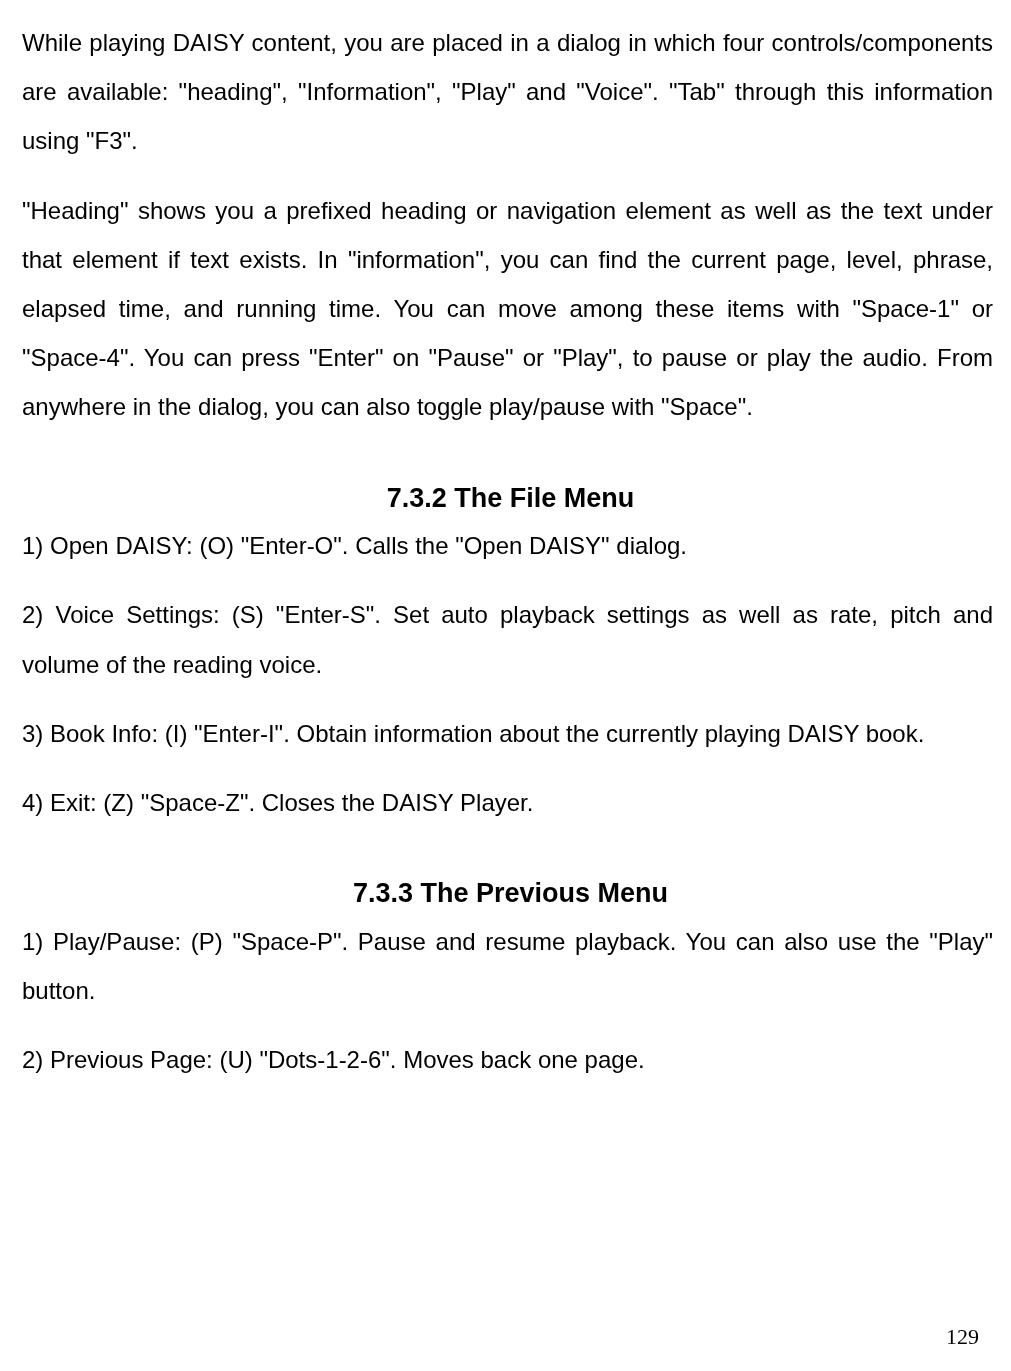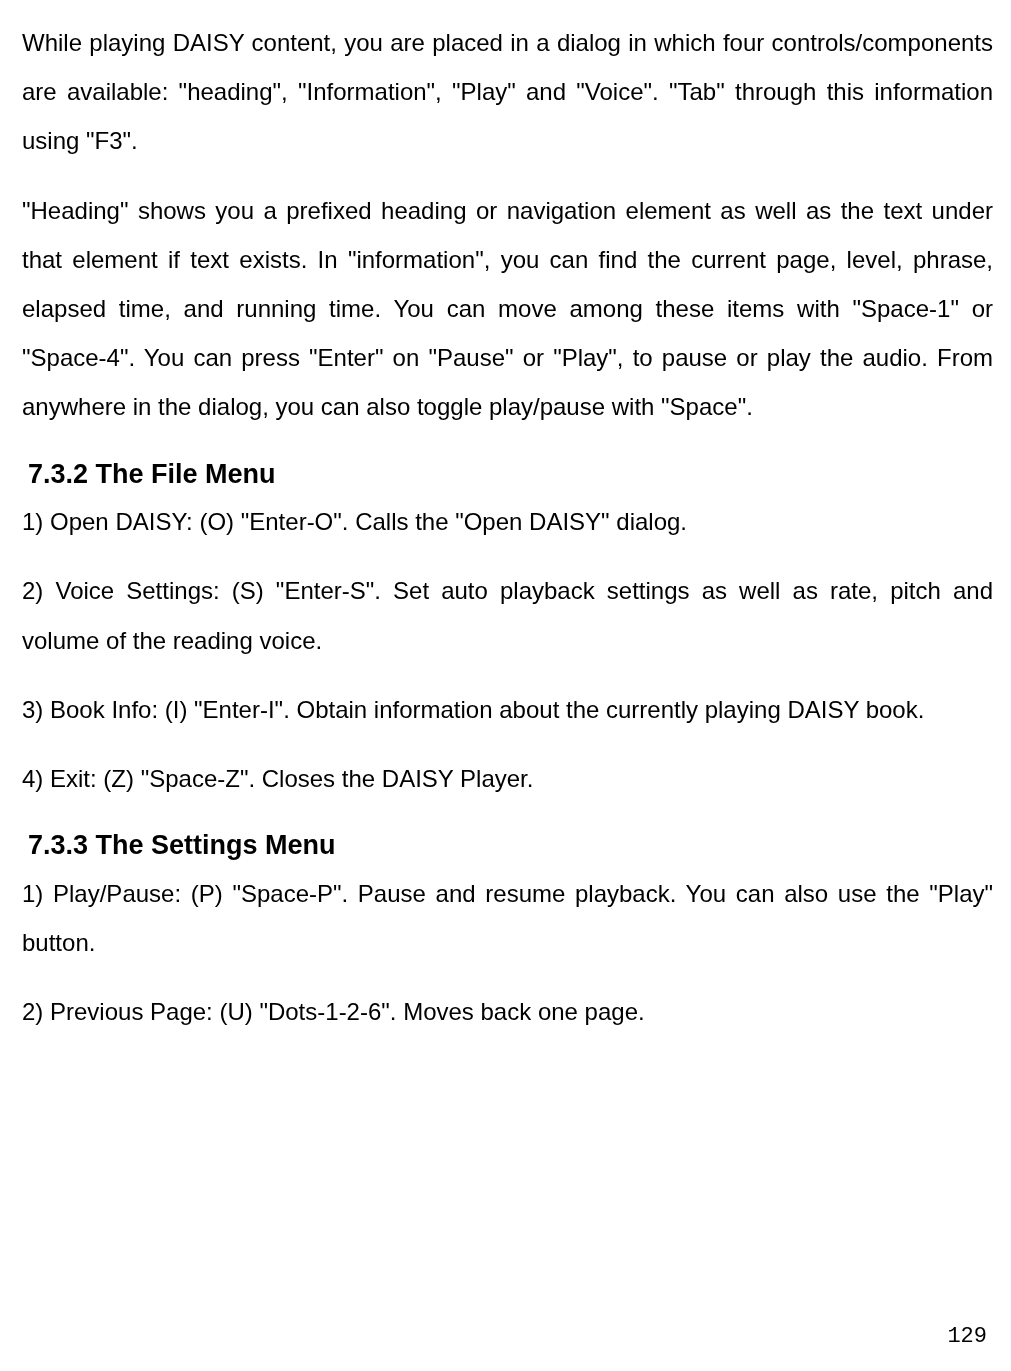--- a/index.html
+++ b/index.html
@@ -30,10 +30,11 @@
     .heading {
       font-weight: bold;
       font-size: 27px;
-      margin-top: 24px;
+      margin-top: 48px;
       margin-bottom: 4px;
       margin-left: 6px;
       line-height: 1.4;
+      text-align: center;
     }
     .page-number {
       position: absolute;

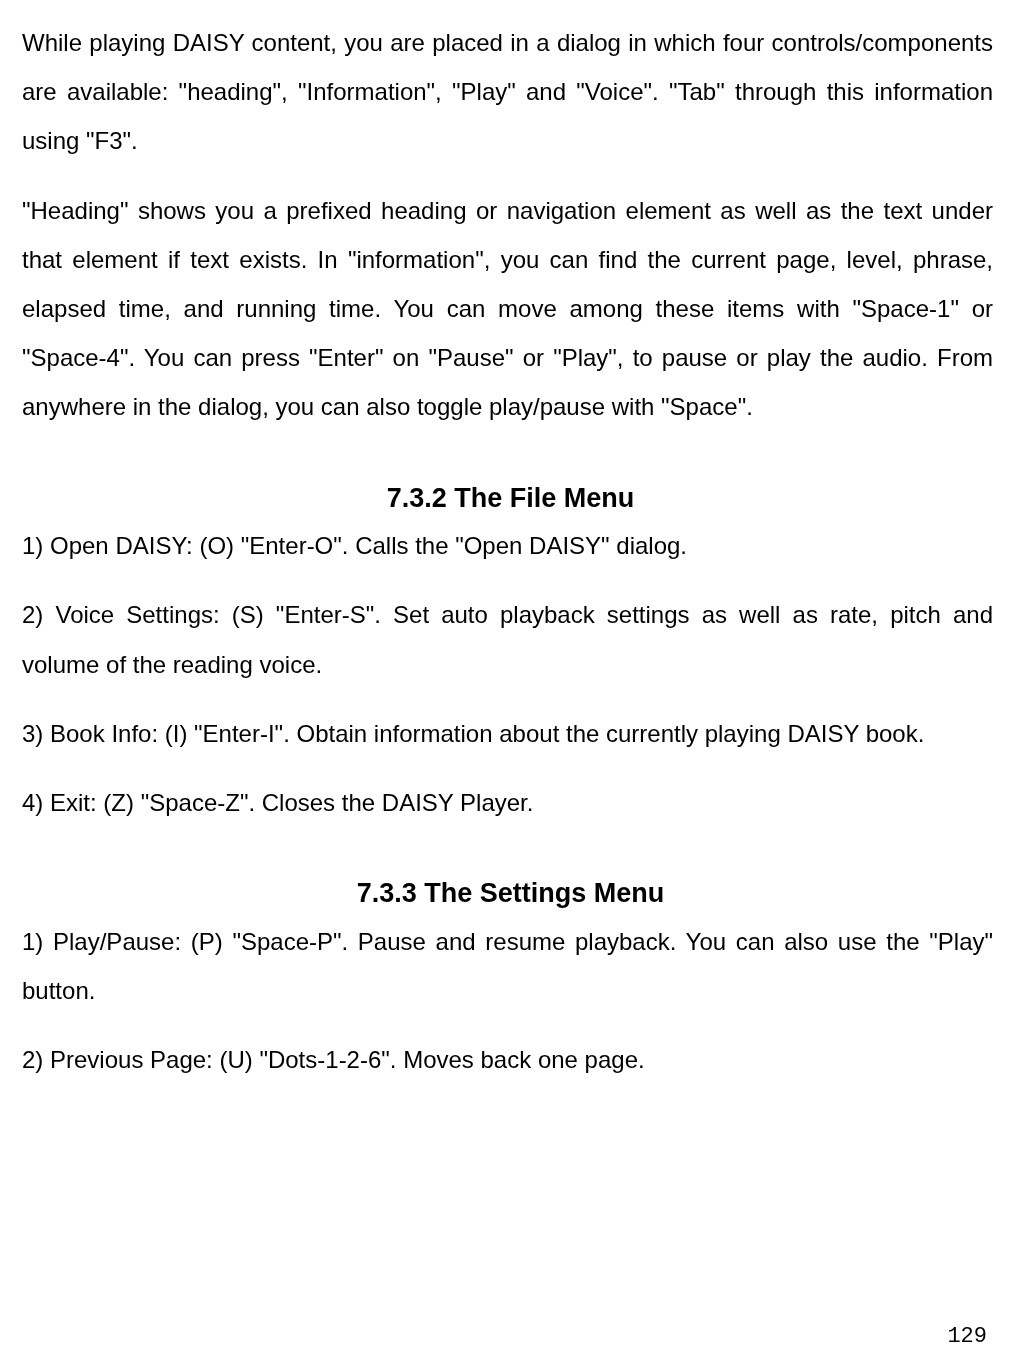--- a/index.html
+++ b/index.html
@@ -58,7 +58,7 @@
 <p class="para">3) Book Info: (I) "Enter-I". Obtain information about the currently playing DAISY book.</p>
 <p class="para">4) Exit: (Z) "Space-Z". Closes the DAISY Player.</p>
 
-<h2 class="heading">7.3.3 The Settings Menu</h2>
+<h2 class="heading">7.3.3 The Previous Menu</h2>
 <p class="para">1) Play/Pause: (P) "Space-P". Pause and resume playback. You can also use the "Play" button.</p>
 <p class="para">2) Previous Page: (U) "Dots-1-2-6". Moves back one page.</p>
 

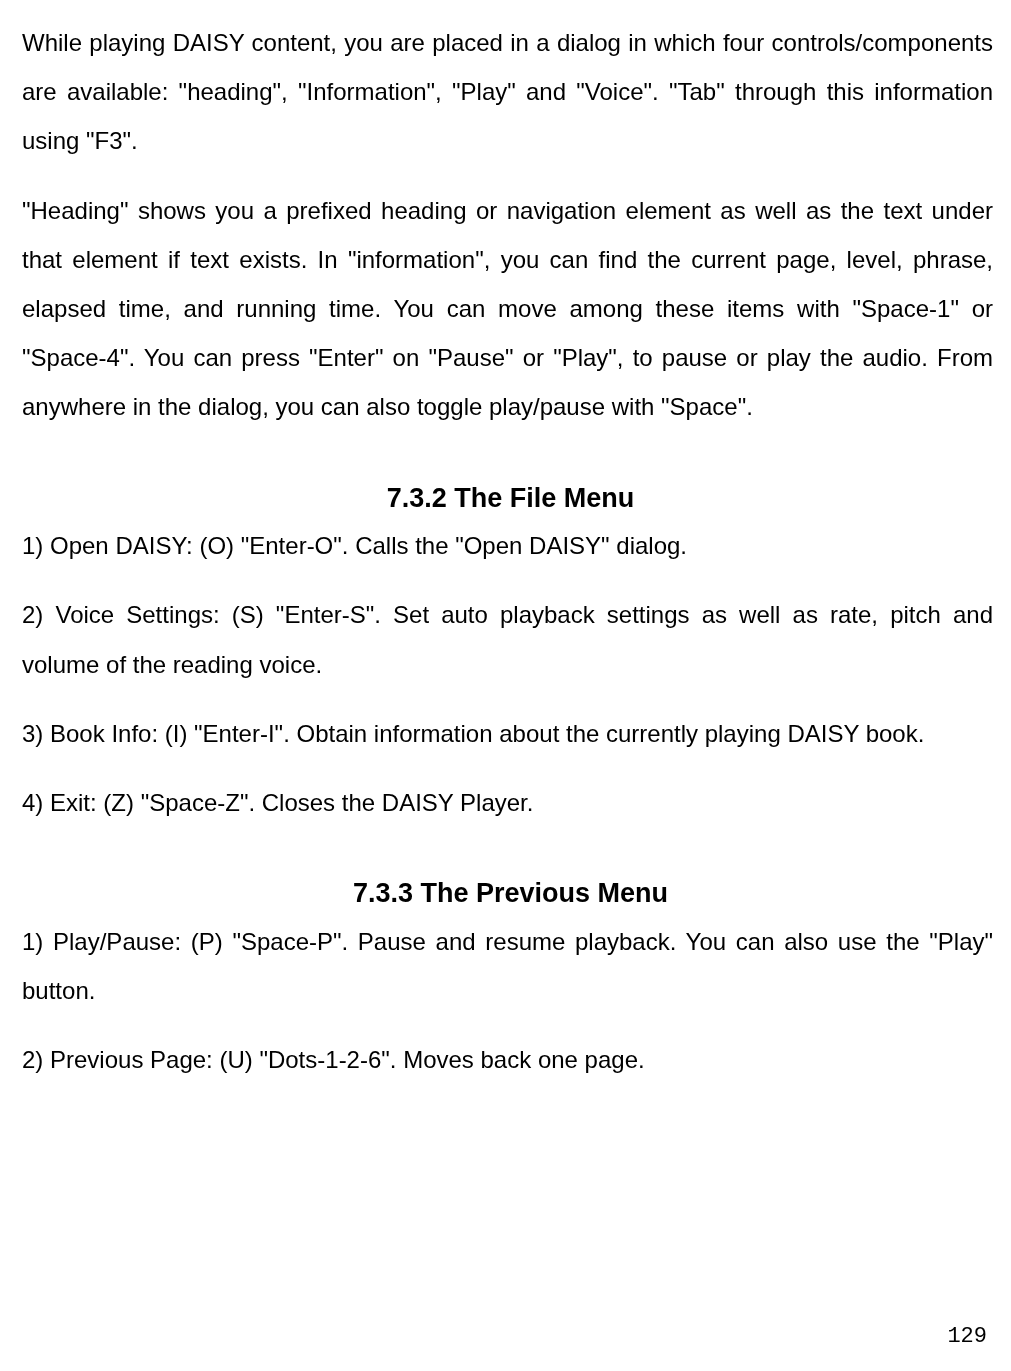--- a/index.html
+++ b/index.html
@@ -39,8 +39,8 @@
     .page-number {
       position: absolute;
       bottom: 12px;
-      right: 24px;
-      font-family: Liberation Mono, monospace;
+      right: 32px;
+      font-family: Liberation Serif, serif;
       font-size: 22px;
       color: #000000;
     }

